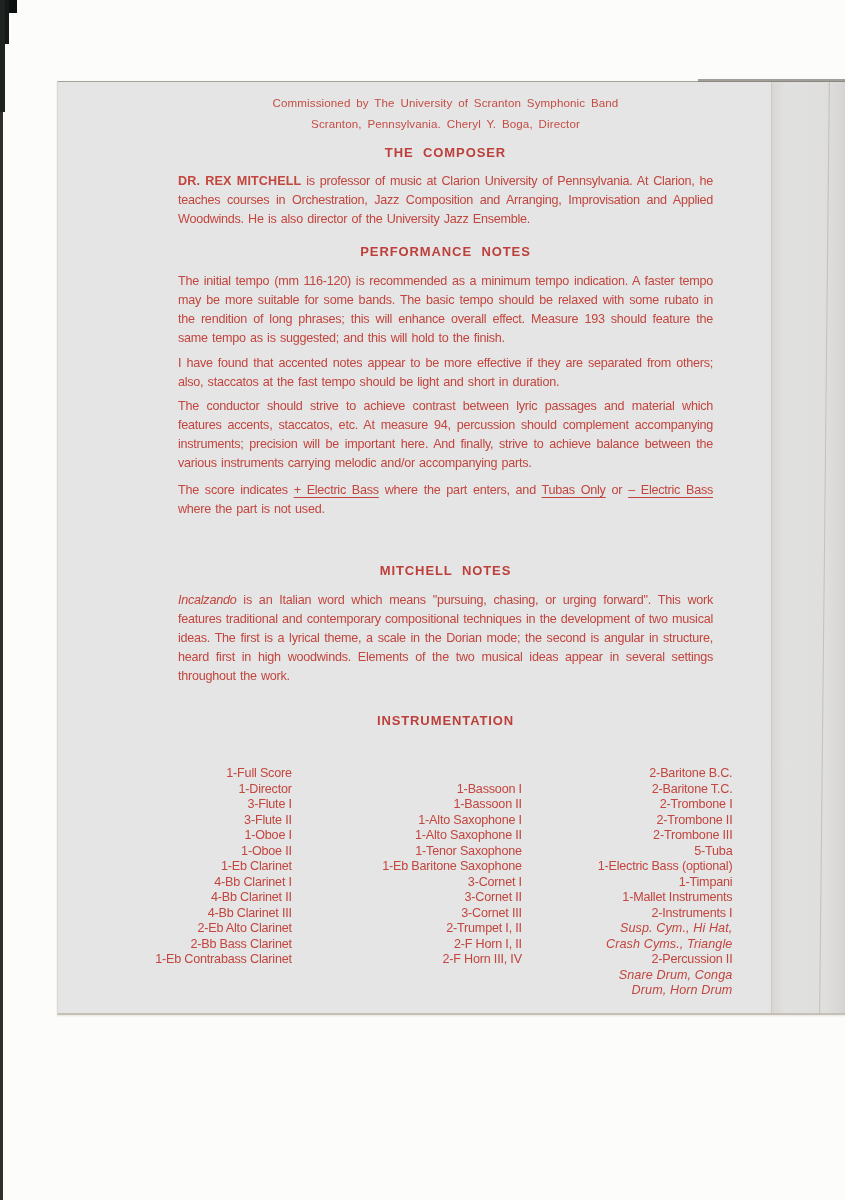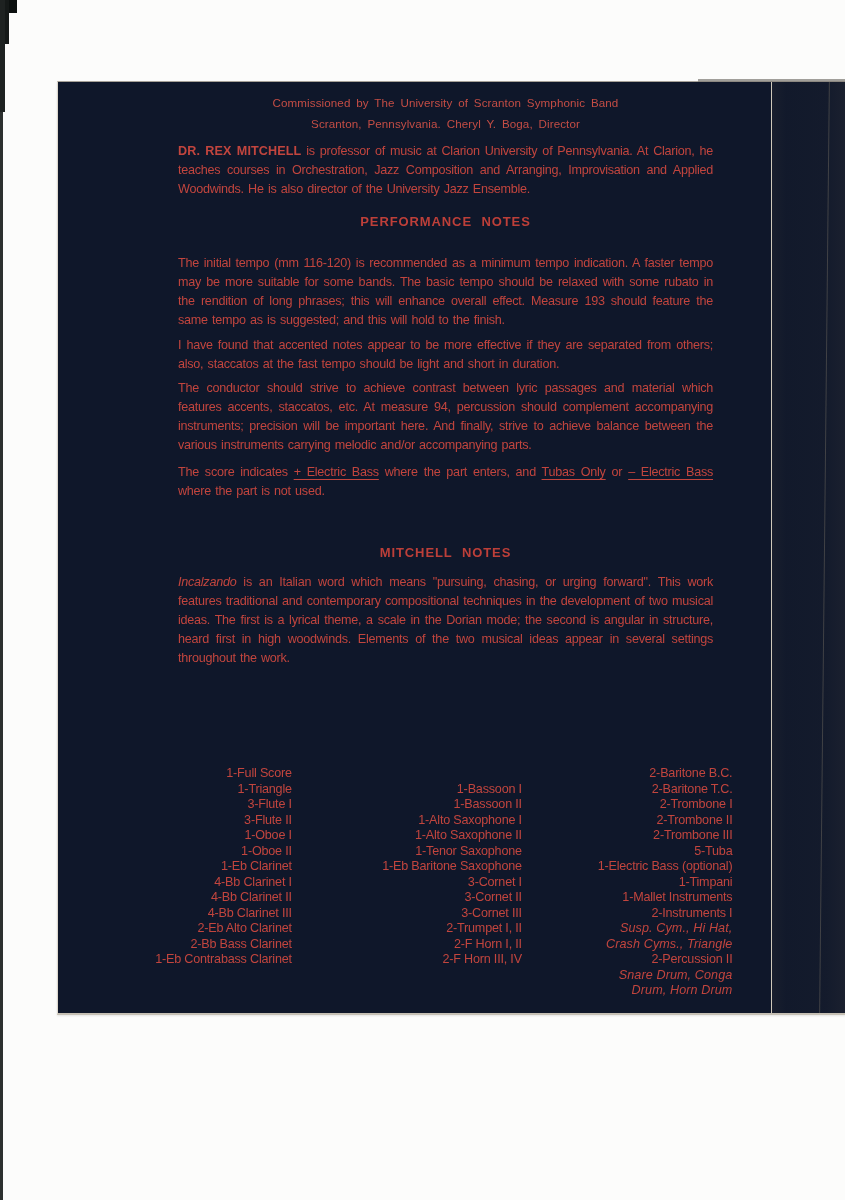--- a/index.html
+++ b/index.html
@@ -16,7 +16,7 @@
   
   .paper{
     position:absolute;left:57px;top:81px;width:788px;height:931px;
-    background:#0f172a;
+    background:#e5e5e5;
     border-top:1px solid #a6a198;
     border-left:1px solid #ddd7cc;
     border-bottom:2px solid #c6c0b4;

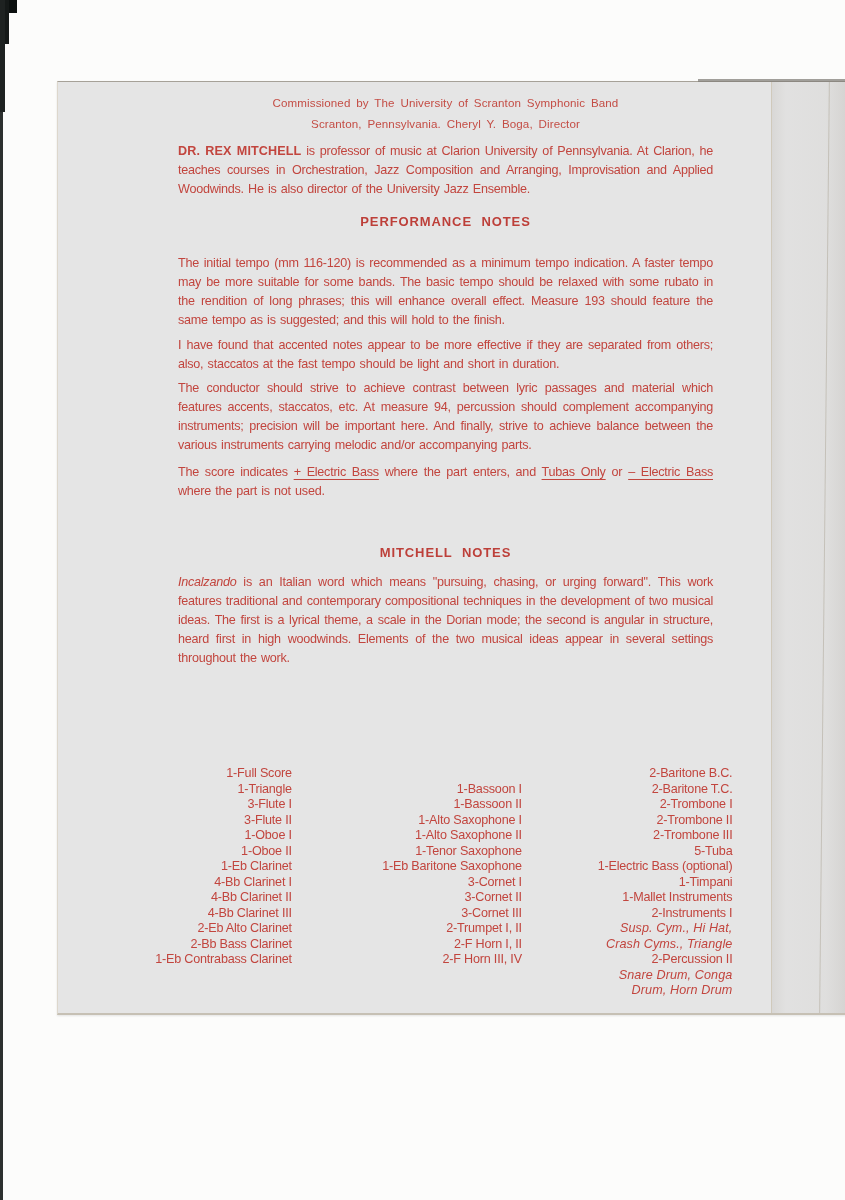--- a/index.html
+++ b/index.html
@@ -98,6 +98,7 @@
       <div class="credit l1">Commissioned by The University of Scranton Symphonic Band</div>
       <div class="credit l2">Scranton, Pennsylvania.  Cheryl Y. Boga, Director</div>
 
+      <div class="heading h-composer">THE COMPOSER</div>
       <p class="body p-composer"><span class="lead-bold">DR. REX MITCHELL</span><span> is professor of music at Clarion University of Pennsylvania.  At Clarion, he teaches courses in Orchestration, Jazz Composition and Arranging, Improvisation and Applied Woodwinds.  He is also director of the University Jazz Ensemble.</span></p>
 
       <div class="heading h-performance">PERFORMANCE NOTES</div>

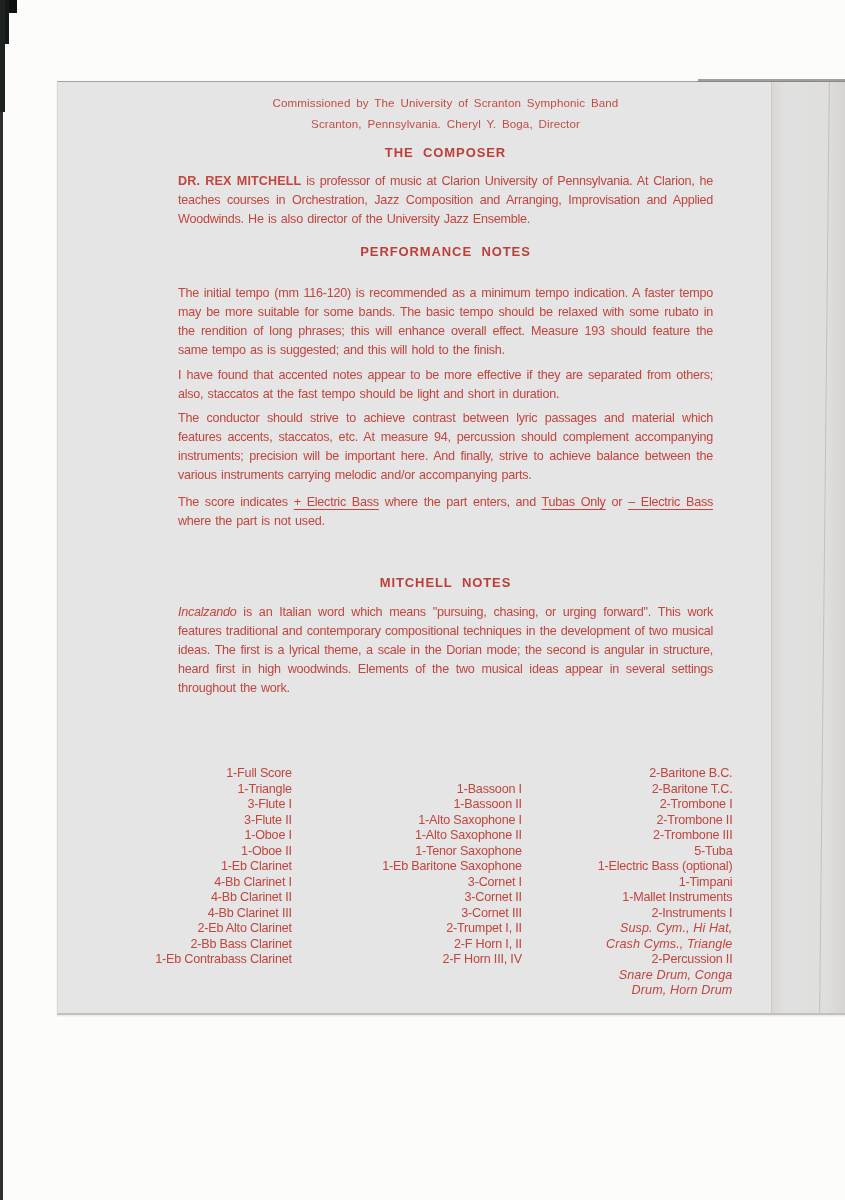--- a/index.html
+++ b/index.html
@@ -55,7 +55,7 @@
     color:#c2453e;
   }
   p.p-composer{margin-top:11px;}
-  p.p-perf1{margin-top:24px;}
+  p.p-perf1{margin-top:12px;}
   p.p-perf2{margin-top:6px;}
   p.p-perf3{margin-top:5px;}
   p.p-perf4{margin-top:8px;}

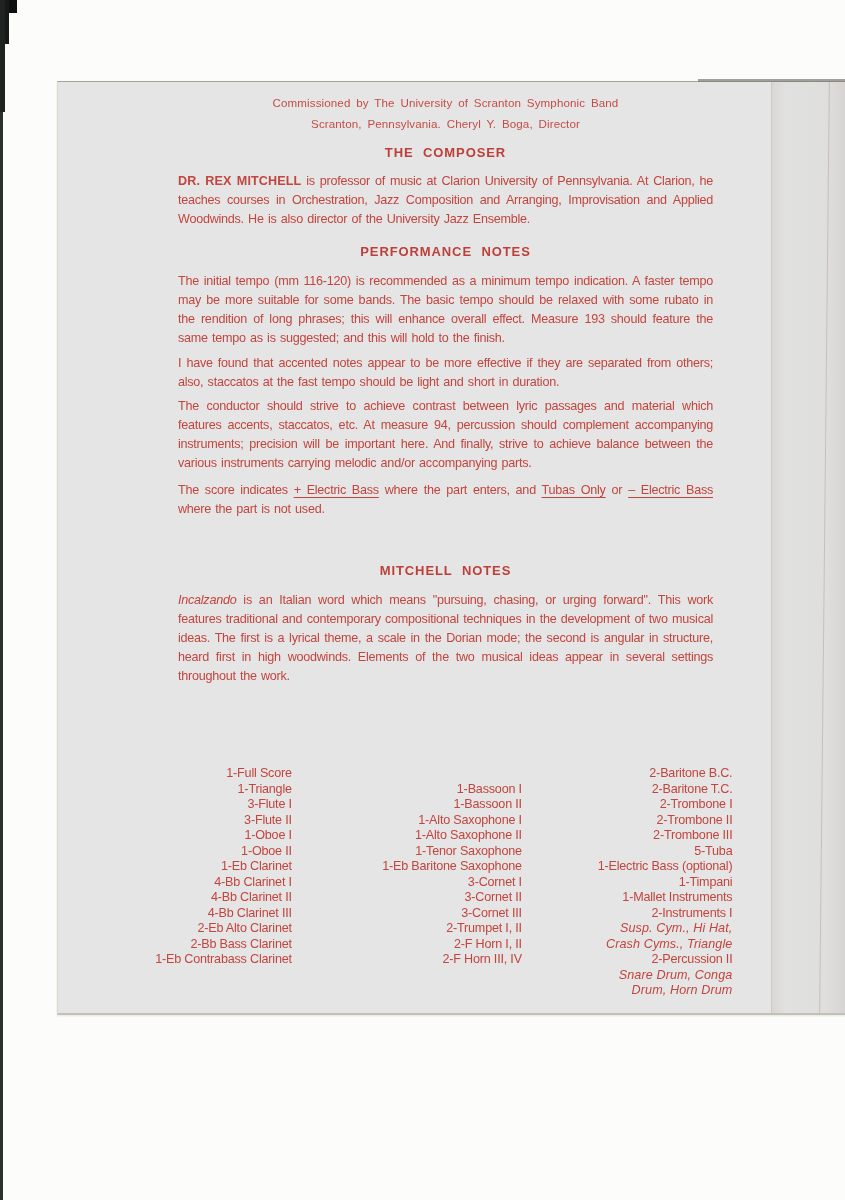--- a/index.html
+++ b/index.html
@@ -110,6 +110,7 @@
       <div class="heading h-program">MITCHELL NOTES</div>
       <p class="body p-program"><em>Incalzando</em><span> is an Italian word which means "pursuing, chasing, or urging forward".  This work features traditional and contemporary compositional techniques in the development of two musical ideas.  The first is a lyrical theme, a scale in the Dorian mode; the second is angular in structure, heard first in high woodwinds.  Elements of the two musical ideas appear in several settings throughout the work.</span></p>
 
+      <div class="heading h-instr">INSTRUMENTATION</div>
     </div>
 
     <div class="instr">

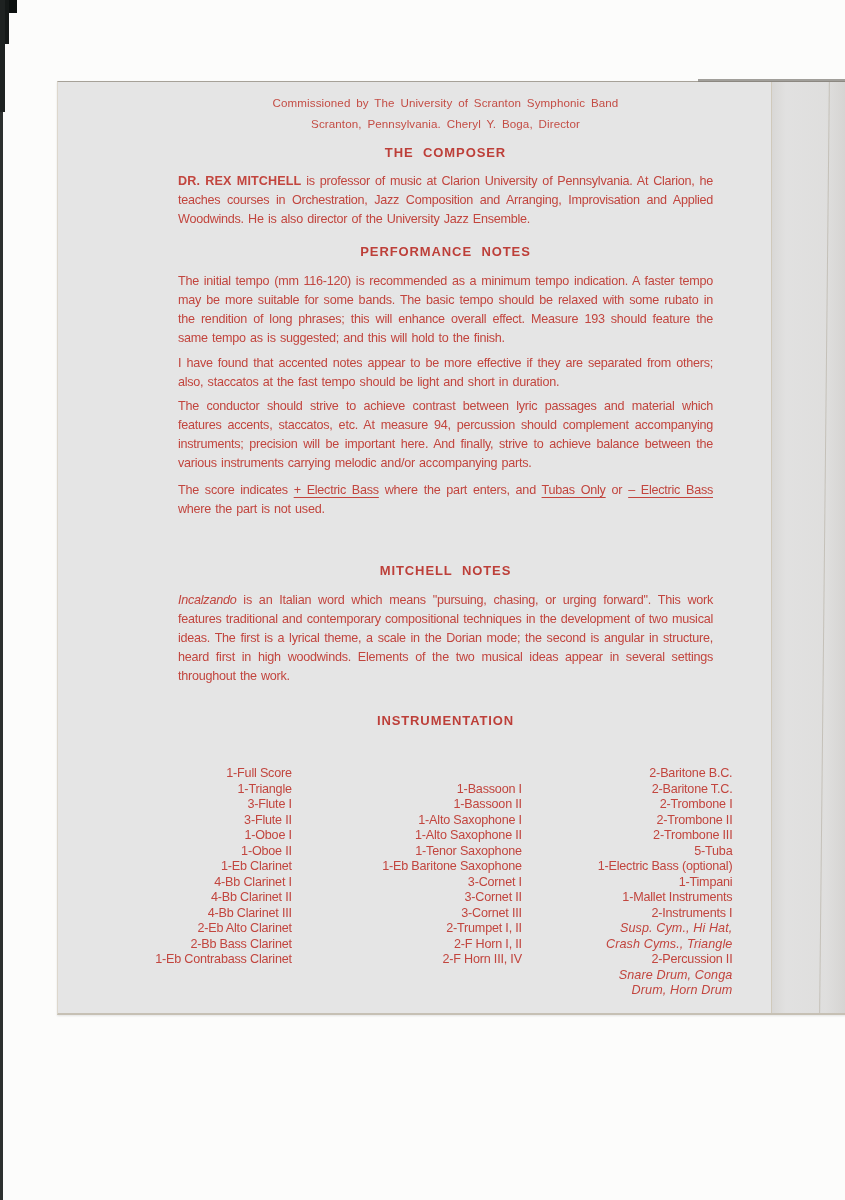--- a/index.html
+++ b/index.html
@@ -116,7 +116,7 @@
     <div class="instr">
       <div class="col c1" id="col1">
           <div class="row"><span class="qty">1-</span><span>Full Score</span></div>
-          <div class="row"><span class="qty">1-</span><span>Triangle</span></div>
+          <div class="row"><span class="qty">1-</span><span>Director</span></div>
           <div class="row"><span class="qty">3-</span><span>Flute I</span></div>
           <div class="row"><span class="qty">3-</span><span>Flute II</span></div>
           <div class="row"><span class="qty">1-</span><span>Oboe I</span></div>

